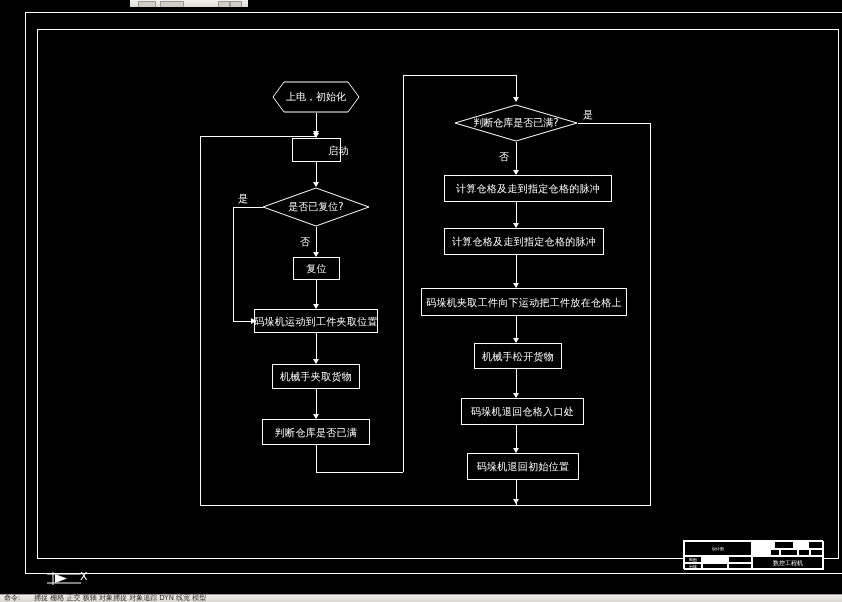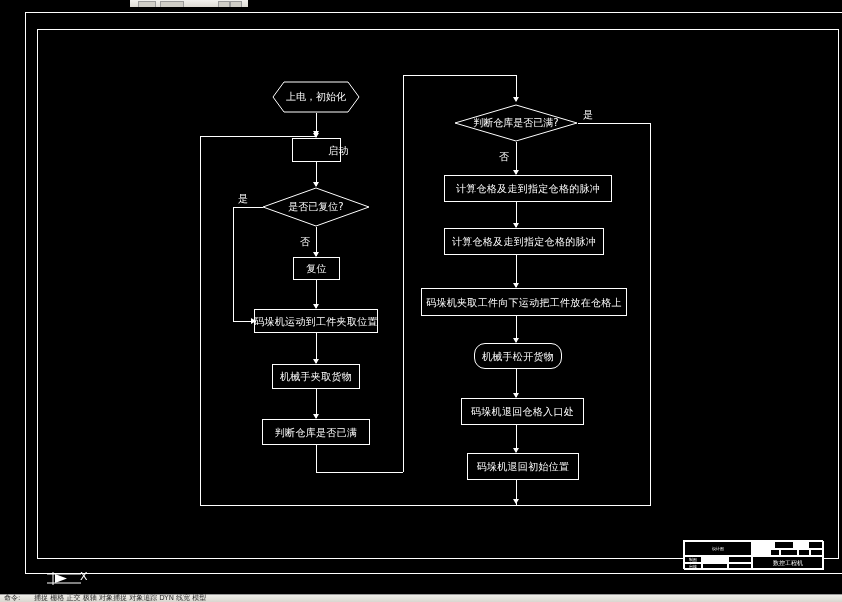--- a/index.html
+++ b/index.html
@@ -185,7 +185,7 @@
     <div class="ln v" style="left:499px;top:309px;height:26px;"></div>
     <div class="arrow down" style="left:496px;top:331px;"></div>
 
-    <div class="node" style="left:457px;top:336px;width:88px;height:26px;border-radius:11px;">
+    <div class="node" style="left:457px;top:336px;width:88px;height:26px;">
       <span>机械手松开货物</span>
     </div>
 

